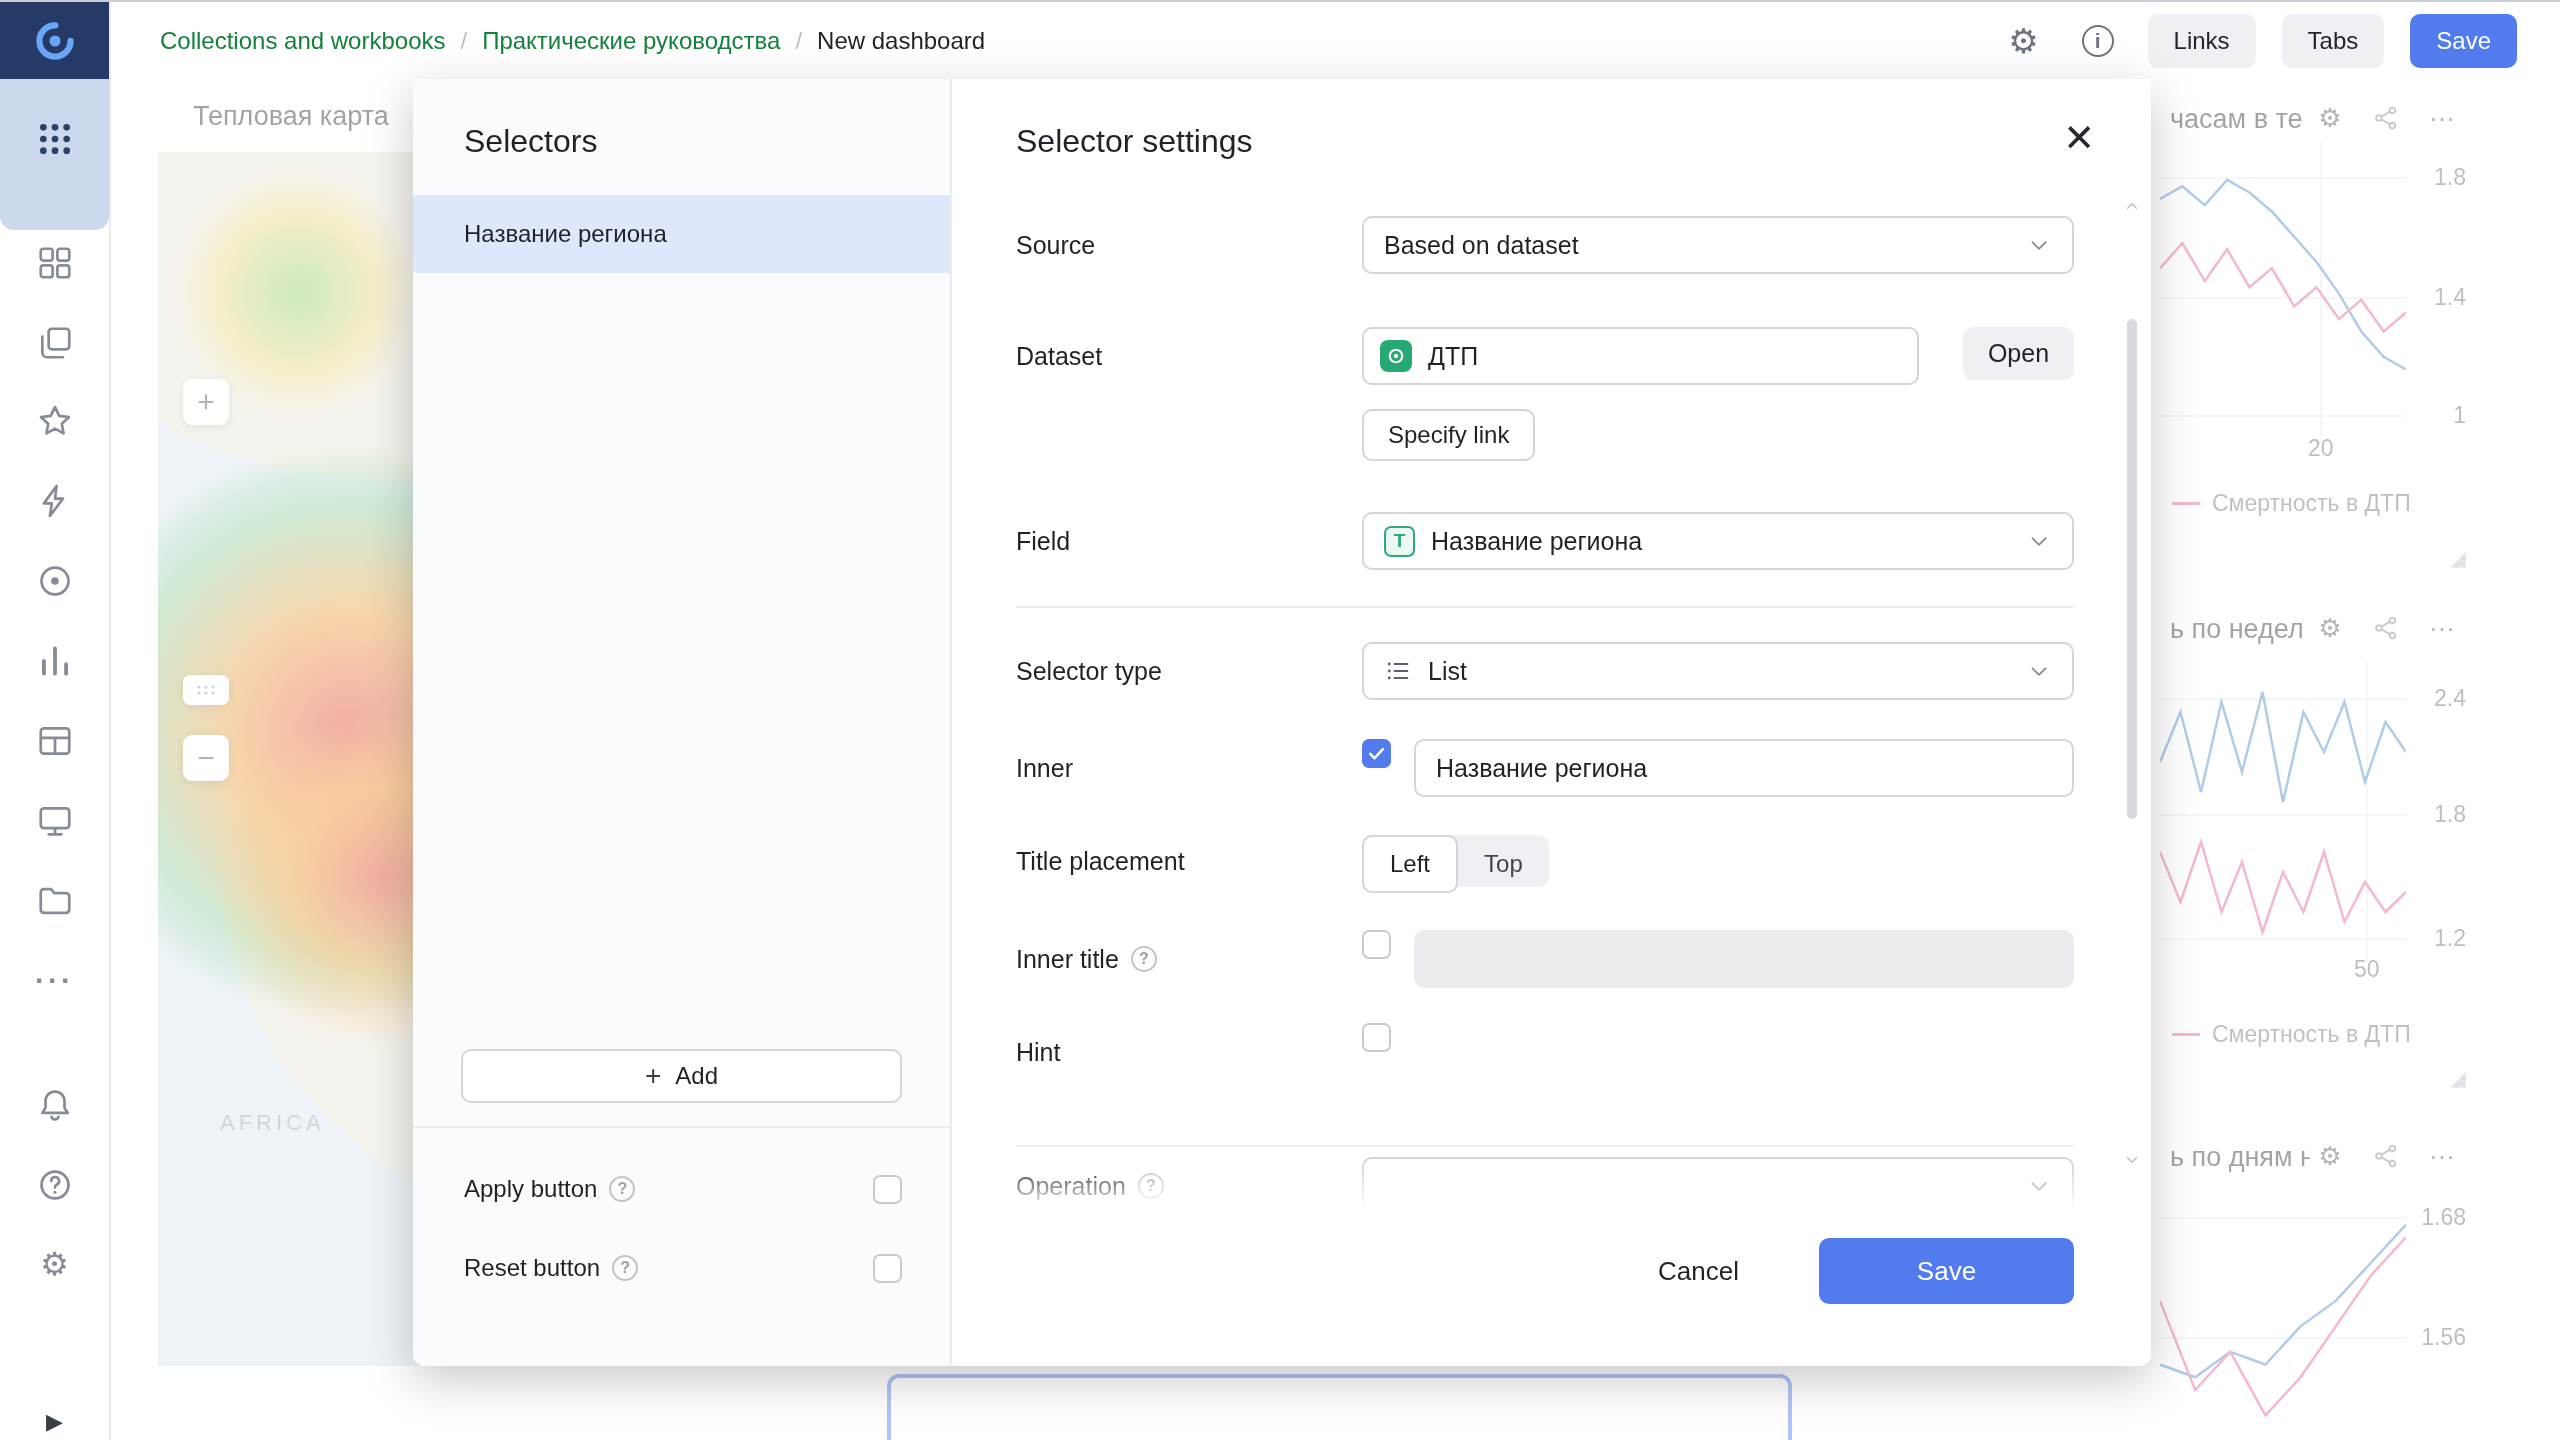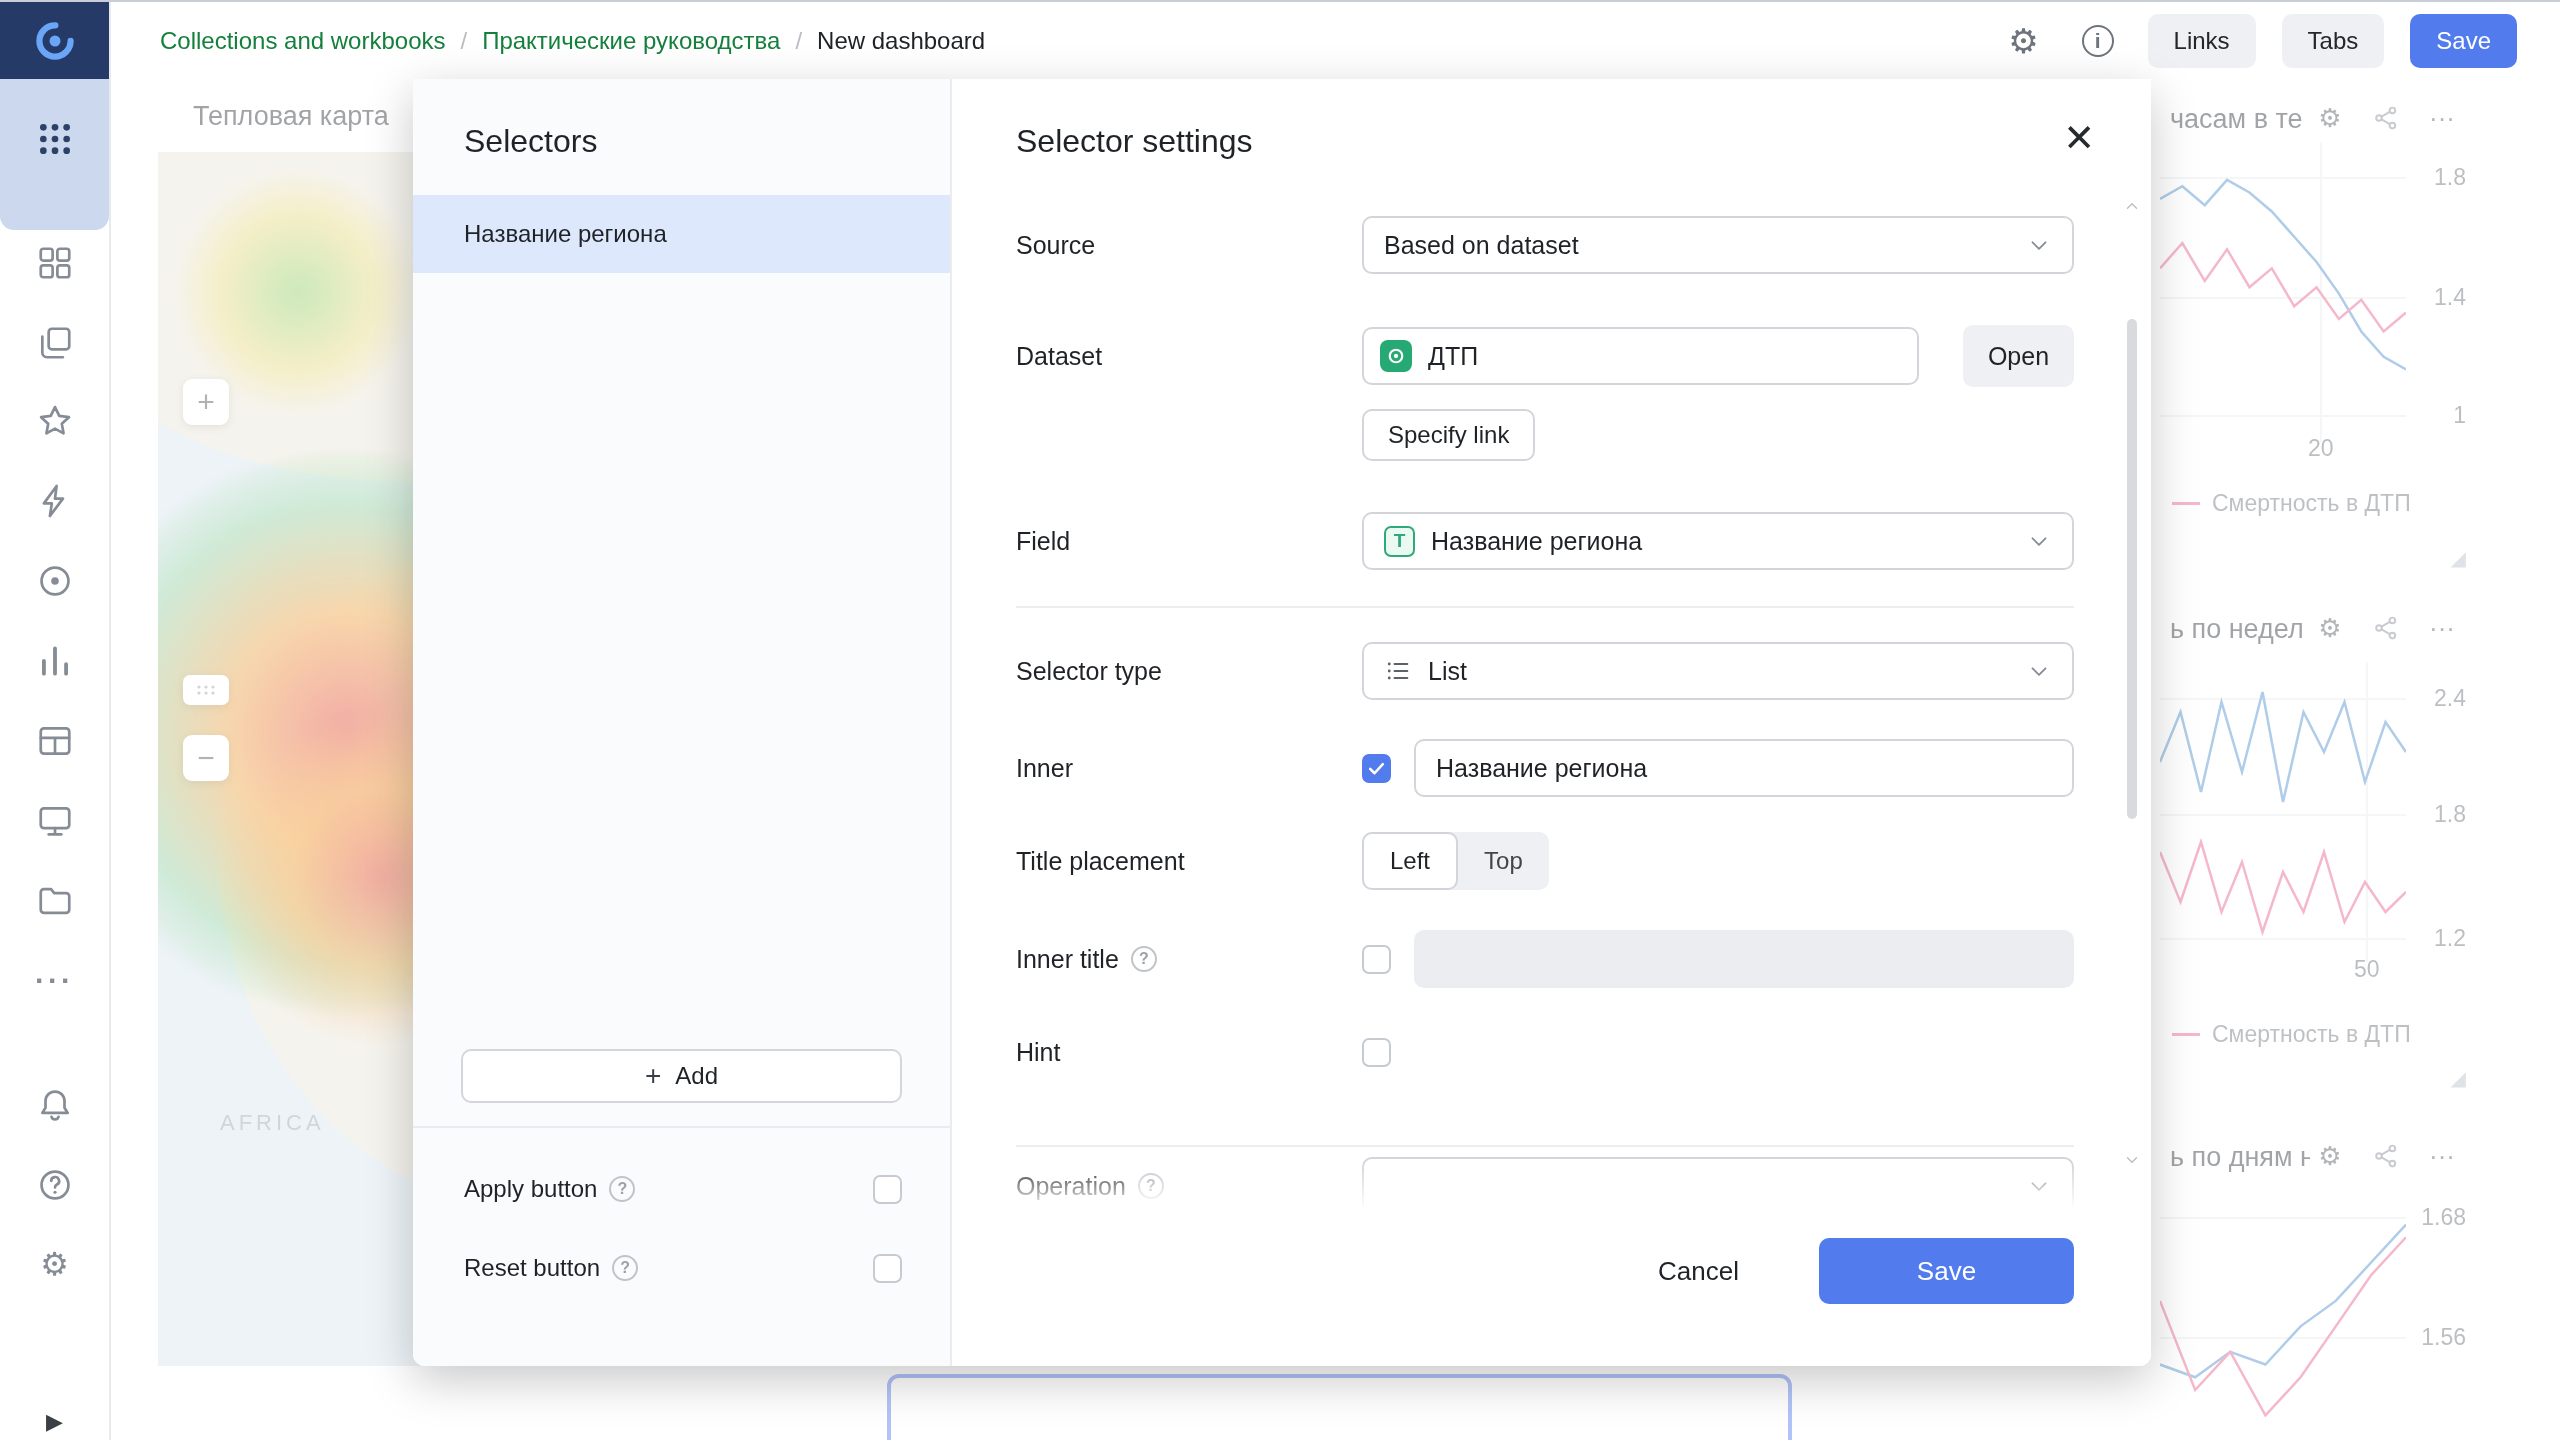--- a/index.html
+++ b/index.html
@@ -105,7 +105,7 @@
     line-height: 1; z-index: 5; }
   .form-row { position: absolute; left: 64px; right: 77px; height: 58px; display: flex; align-items: center; }
   .row-label { width: 346px; font-size: 25px; color: #1f2226; display: flex; align-items: center; flex: none; }
-  .row-control { flex: 1; display: flex; align-items: center; height: 100%; border-radius: 28px; }
+  .row-control { flex: 1; display: flex; height: 100%; border-radius: 28px; }
   .divider { position: absolute; left: 64px; right: 77px; height: 2px; background: #ebedf0; }
 
   .select { flex: 1; height: 58px; border: 2px solid #d2d5da; border-radius: 10px; display: flex;

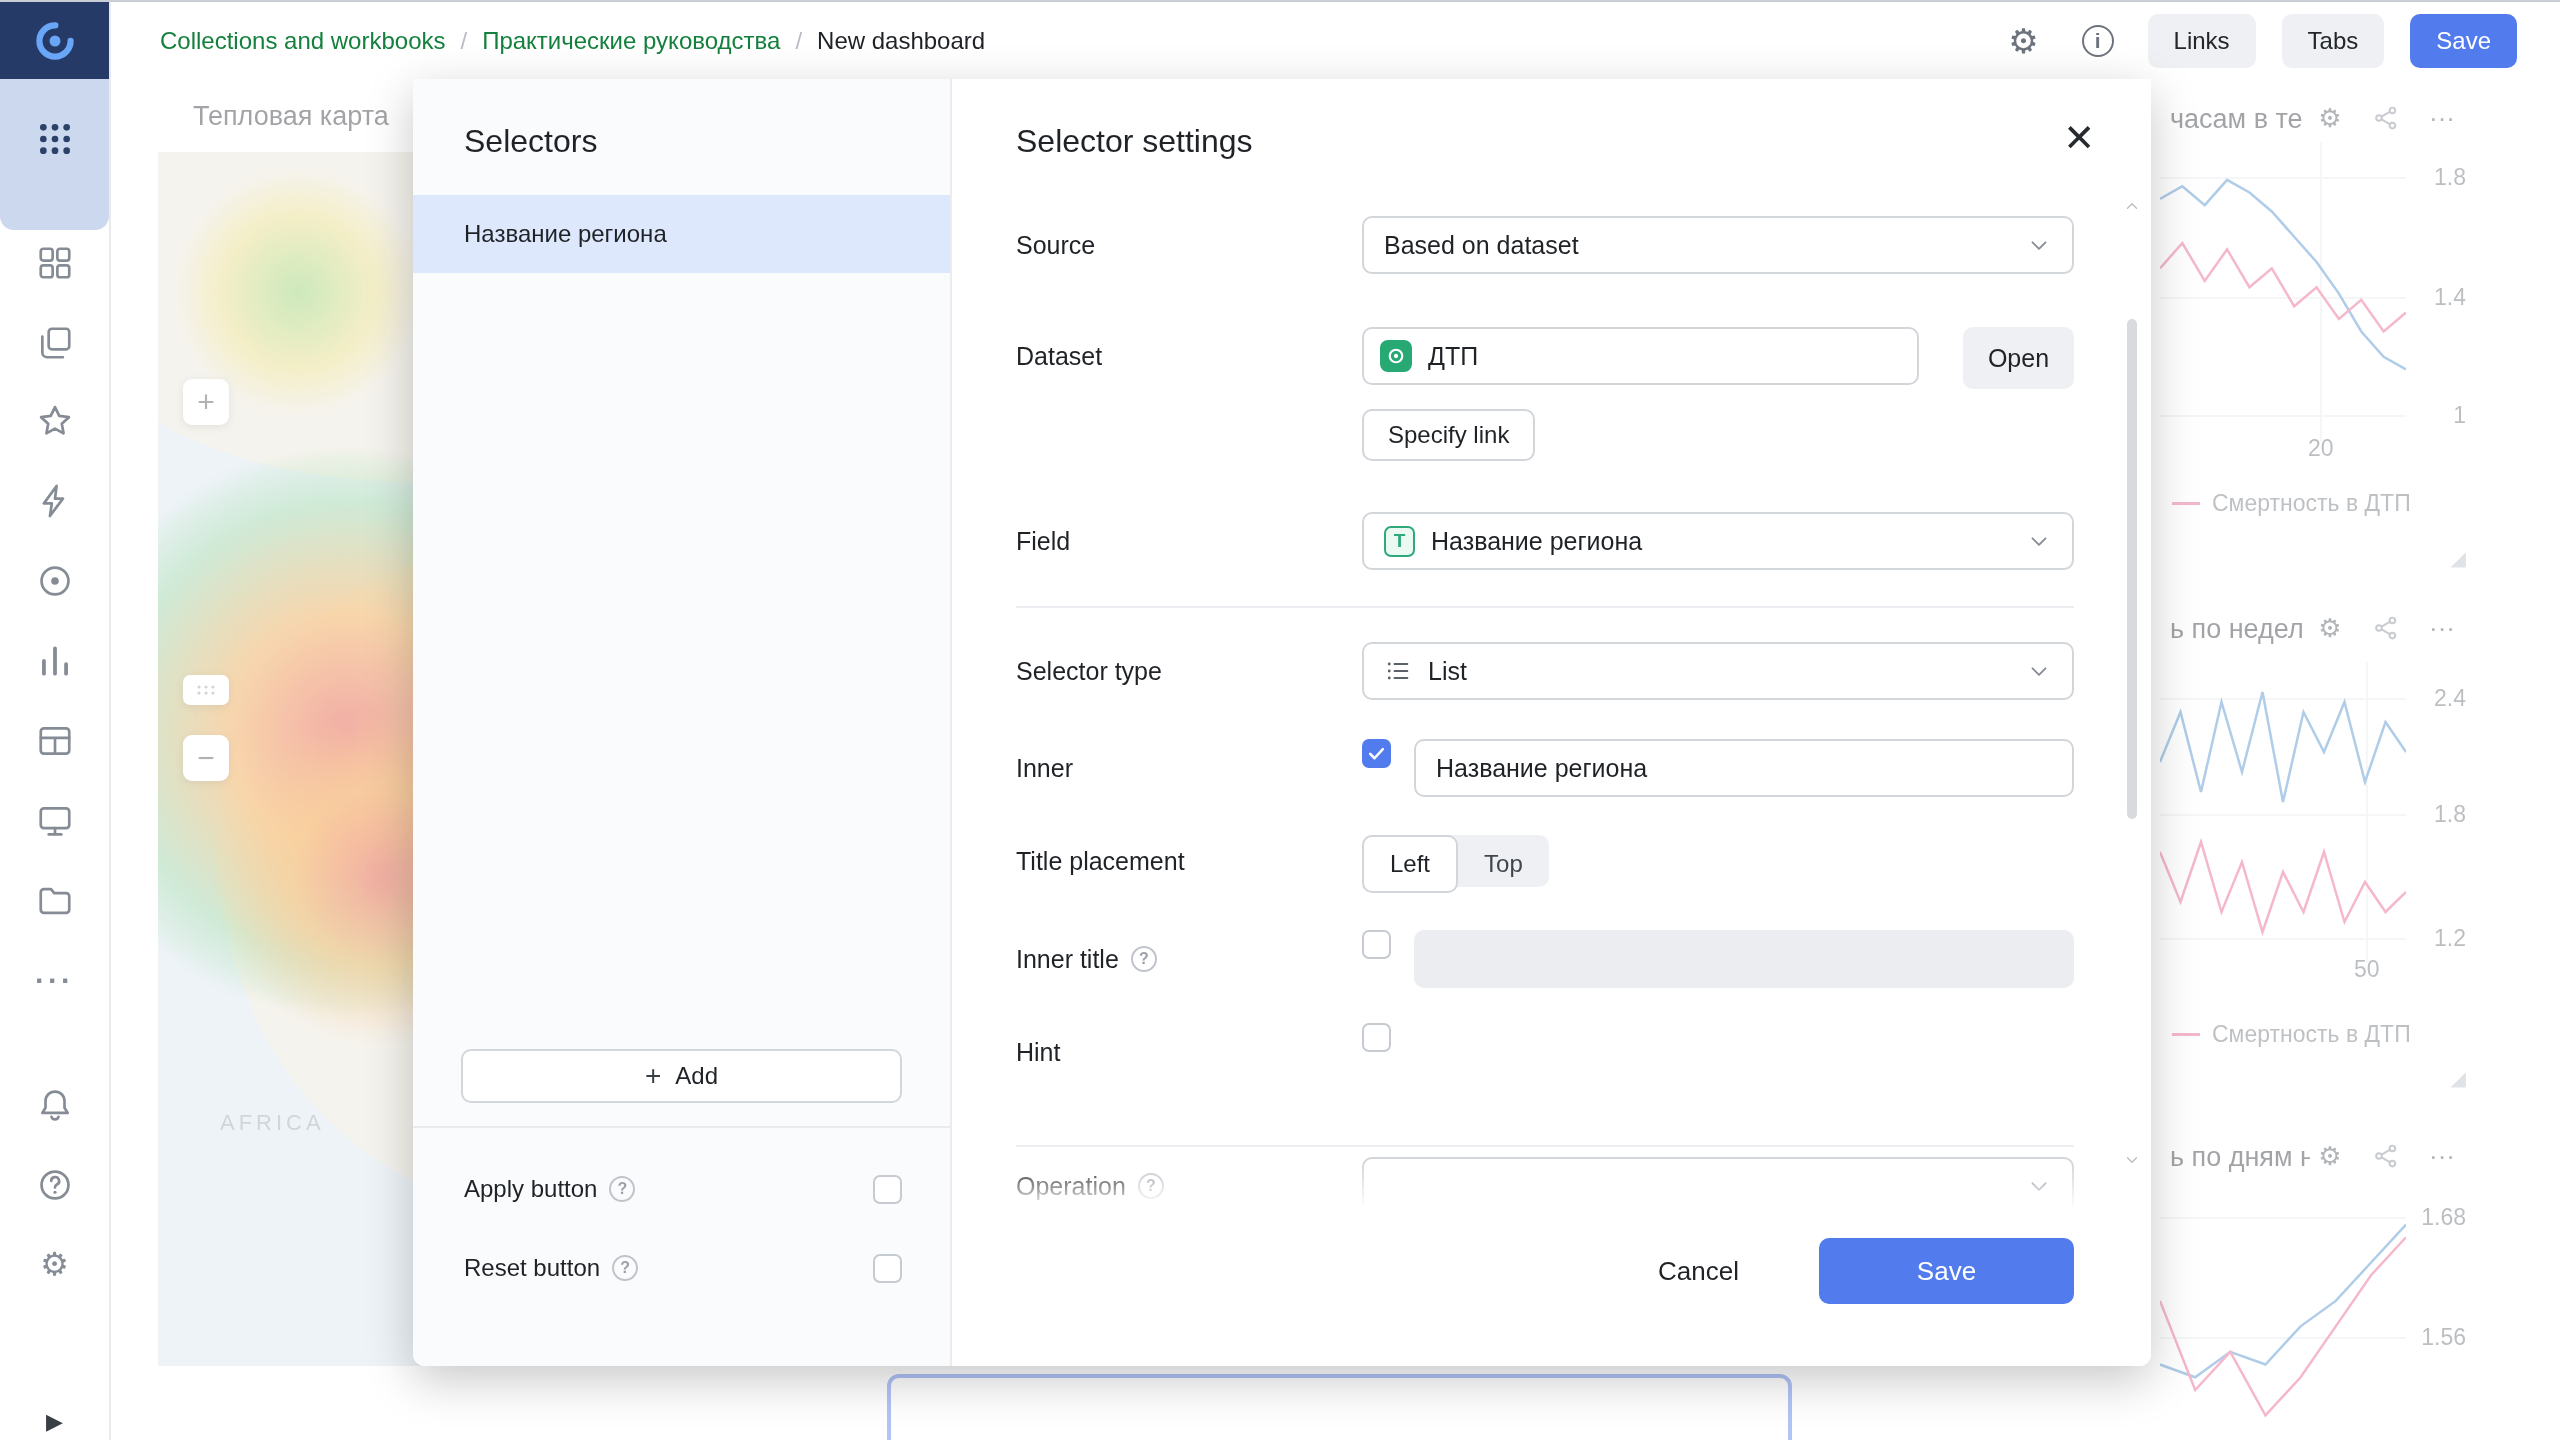--- a/index.html
+++ b/index.html
@@ -116,7 +116,7 @@
     align-items: center; padding: 0 16px; gap: 16px; font-size: 25px; background: #fff; cursor: pointer; }
   .ds-icon { width: 32px; height: 32px; border-radius: 8px; background: #27a973; display: flex;
     align-items: center; justify-content: center; flex: none; }
-  .open-btn { margin-left: 44px; width: 111px; height: 62px; background: #eef0f3; border-radius: 10px;
+  .open-btn { margin-left: 44px; width: 111px; height: 53px; background: #eef0f3; border-radius: 10px;
     font-size: 25px; display: flex; align-items: center; justify-content: center; cursor: pointer; flex: none; }
   .specify-btn { height: 52px; padding: 0 24px; border: 2px solid #d2d5da; border-radius: 10px; background: #fff;
     font-size: 24px; display: flex; align-items: center; justify-content: center; cursor: pointer; }

